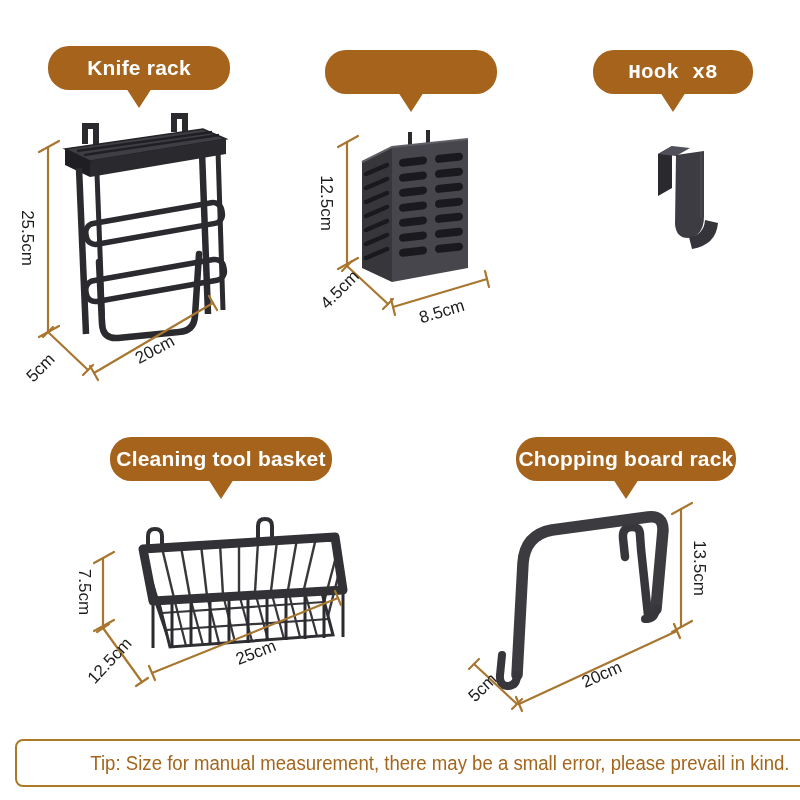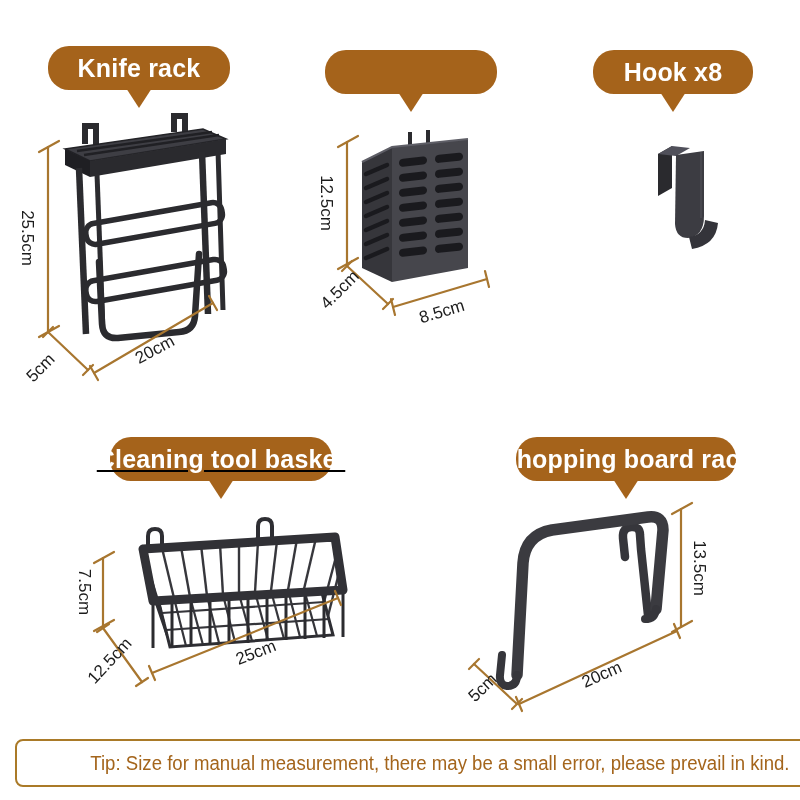--- a/index.html
+++ b/index.html
@@ -8,7 +8,7 @@
   .product{position:absolute;}
   .bubble{position:absolute;background:#A5631B;border-radius:21px;display:flex;
           align-items:center;justify-content:center;height:44px;}
-  .bubble-text{color:#fff;font-weight:700;font-size:25px;letter-spacing:.2px;white-space:nowrap;}
+  .bubble-text{color:#fff;font-weight:700;font-size:21px;letter-spacing:.2px;white-space:nowrap;}
   .bubble-tail{position:absolute;left:50%;bottom:-18px;transform:translateX(-50%);
           width:0;height:0;border-left:13px solid transparent;border-right:13px solid transparent;
           border-top:20px solid #A5631B;}

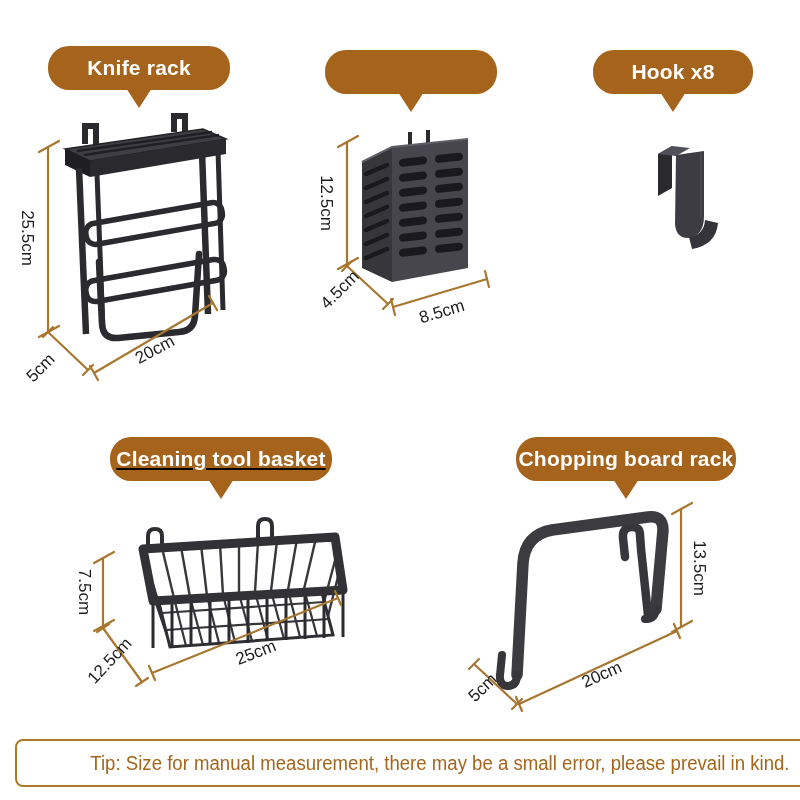--- a/index.html
+++ b/index.html
@@ -116,7 +116,7 @@
     <span class="dim-label" style="left:142px;top:272px;--rot:-17deg;">8.5cm</span>
   </section>
 
-  <section class="product" style="left:580px;top:40px;width:210px;height:240px;">
+  <section class="product" style="left:580px;top:40px;width:210px;height:240px;font-family:Liberation Mono, monospace;">
     <div class="bubble" style="left:13px;top:10px;width:160px;">
       <span class="bubble-text">Hook x8</span>
       <span class="bubble-tail"></span>

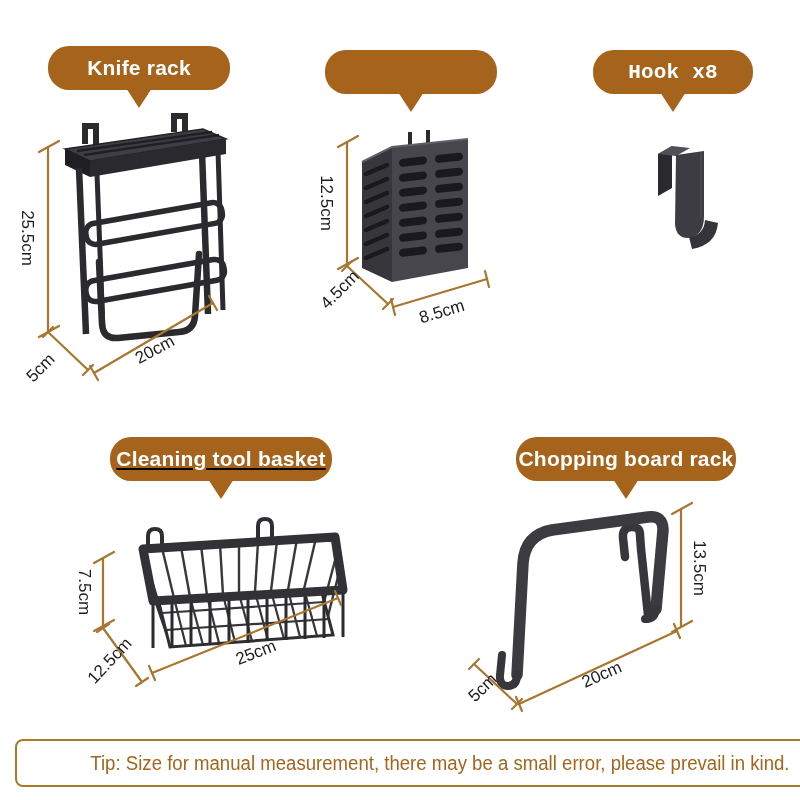--- a/index.html
+++ b/index.html
@@ -131,7 +131,7 @@
   </section>
 
   <section class="product" style="left:60px;top:425px;width:320px;height:295px;">
-    <div class="bubble" style="left:50px;top:12px;width:222px;text-decoration:underline;">
+    <div class="bubble" style="left:50px;top:12px;width:222px;">
       <span class="bubble-text">Cleaning tool basket</span>
       <span class="bubble-tail"></span>
     </div>

